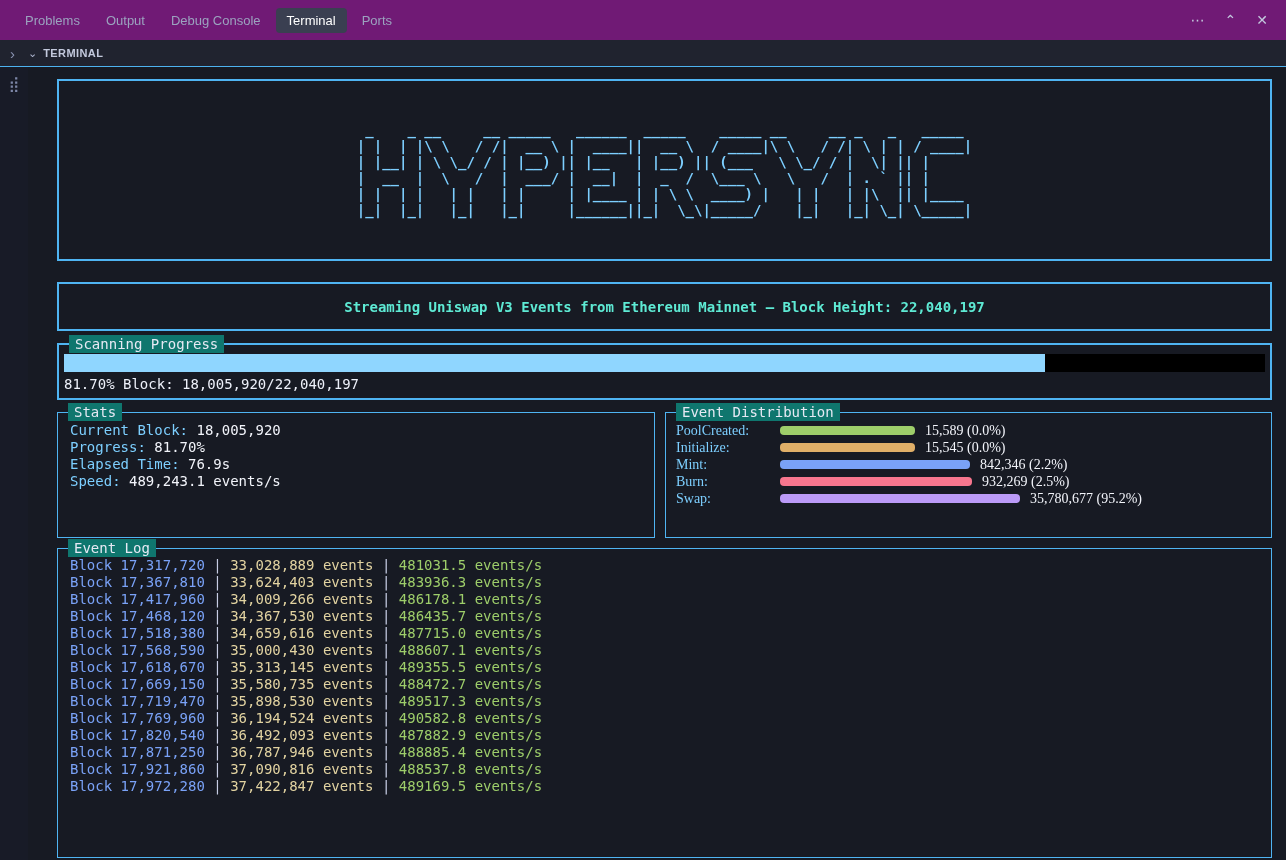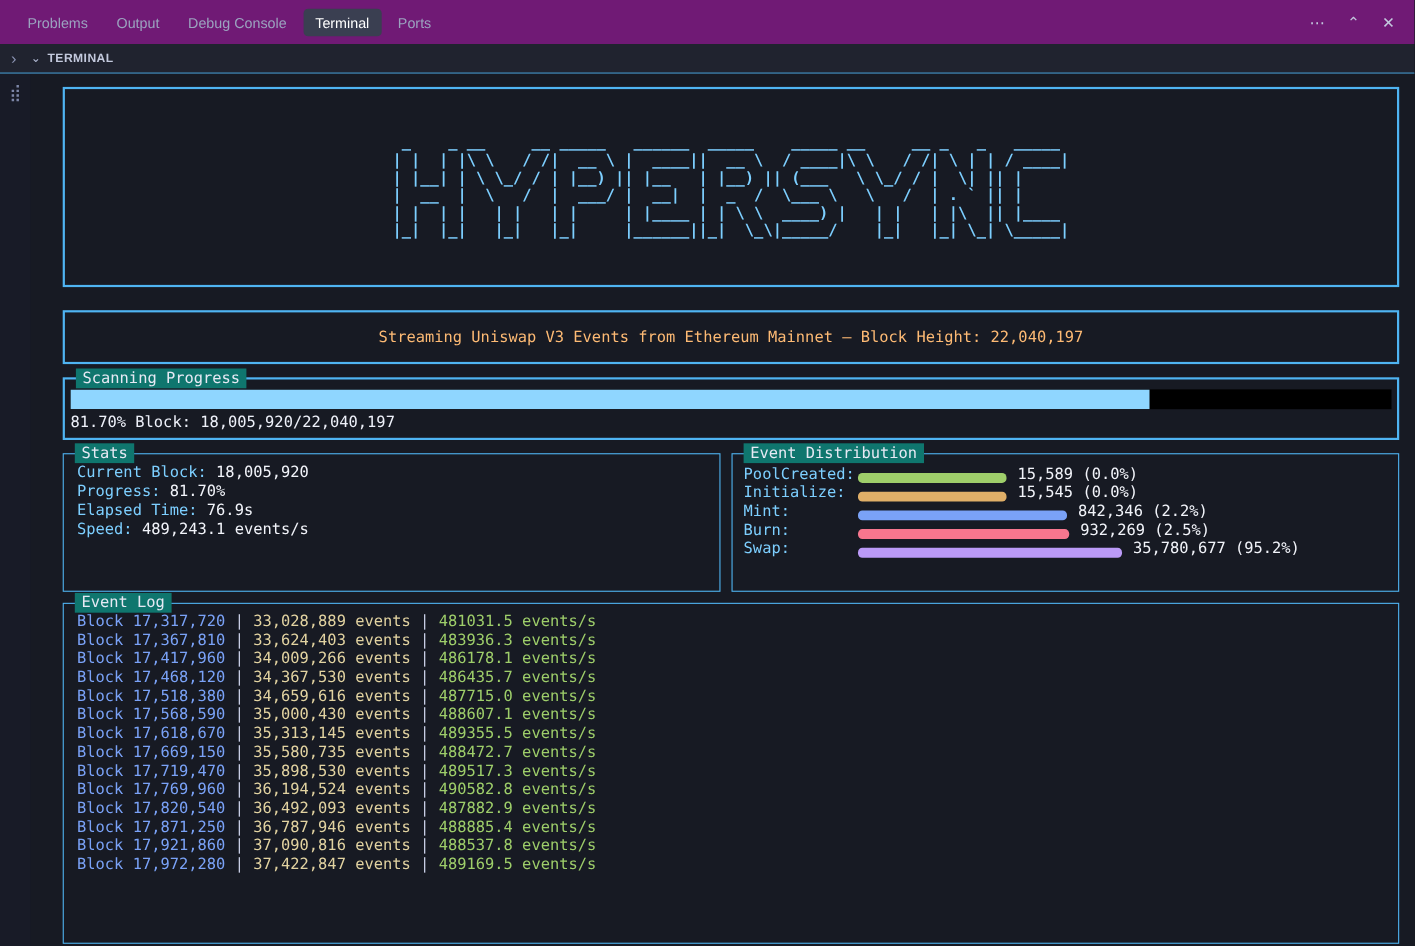--- a/index.html
+++ b/index.html
@@ -44,7 +44,7 @@
   .banner-box pre { margin:0; font-family:inherit; font-size:14px; line-height:16px; font-weight:700; color:#7dcfff; }
 
   .status-box { height:49px; display:flex; align-items:center; justify-content:center; margin-bottom:12px; }
-  .status-text { color:#fdba74; font-weight:400;text-align:right; }
+  .status-text { color:#5eead4; font-weight:700;text-align:right; }
 
   .progress-box { height:57px; margin-bottom:12px; padding:9px 5px 0 5px; }
   .pbar { height:18px; background:#000000; overflow:hidden; }

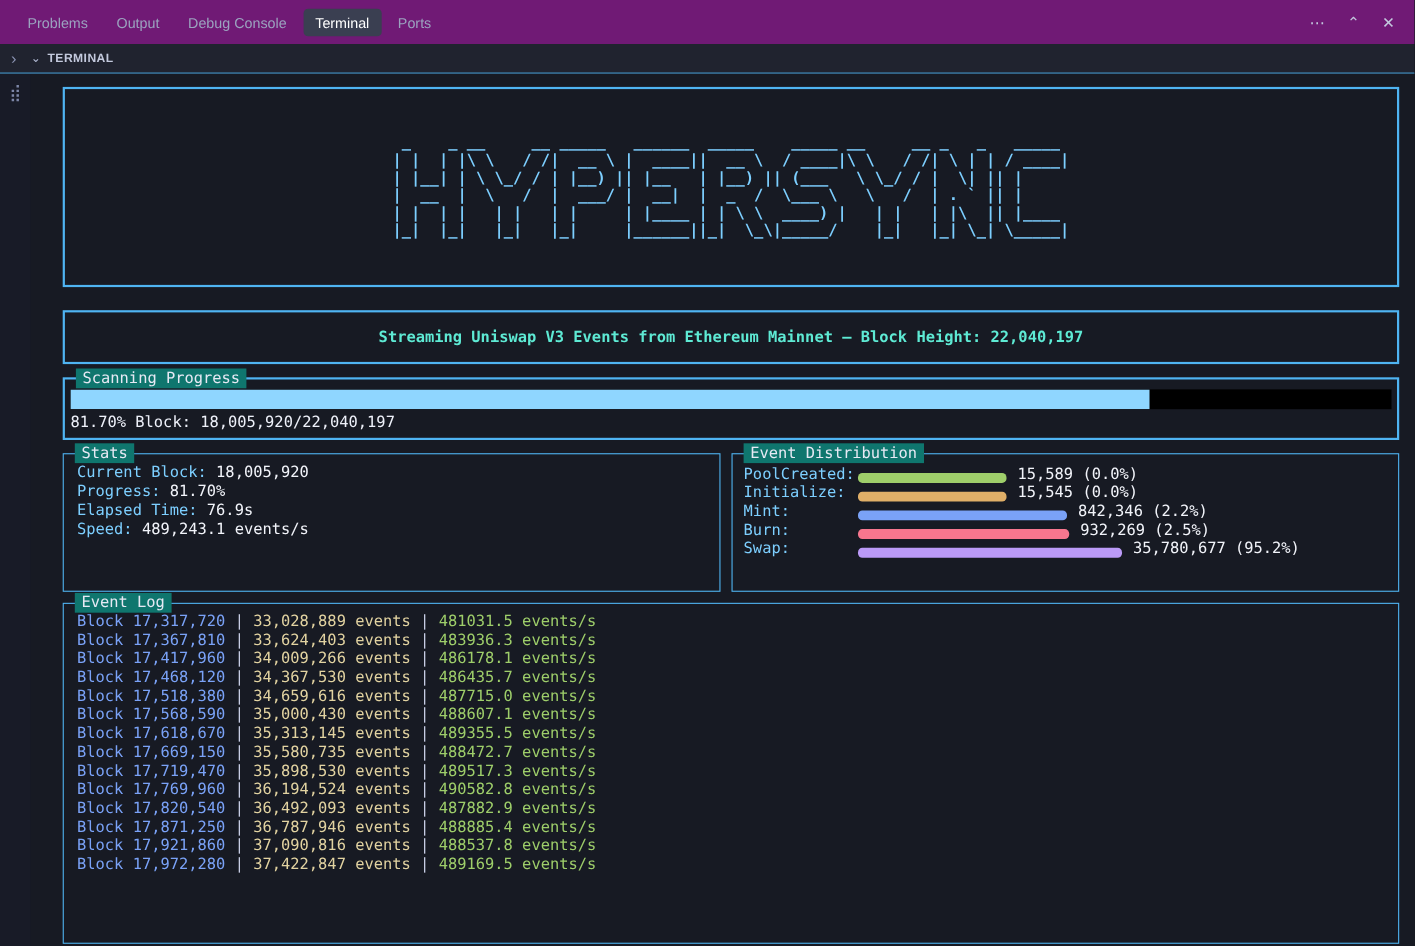--- a/index.html
+++ b/index.html
@@ -57,7 +57,7 @@
   .srow { height:17px; line-height:17px; white-space:nowrap; }
   .slabel { color:#7dcfff; }
   .sval { color:#f2f4fa; }
-  .drow { display:flex; align-items:flex-end; height:17px; }
+  .drow { display:flex; align-items:center; height:17px;font-family:Liberation Serif, serif; }
   .dlabel { color:#7dcfff; width:104px; flex:none; }
   .dbar { height:9px; border-radius:4px; margin-right:10px; flex:none; }
   .dval { color:#f2f4fa; white-space:nowrap; }

